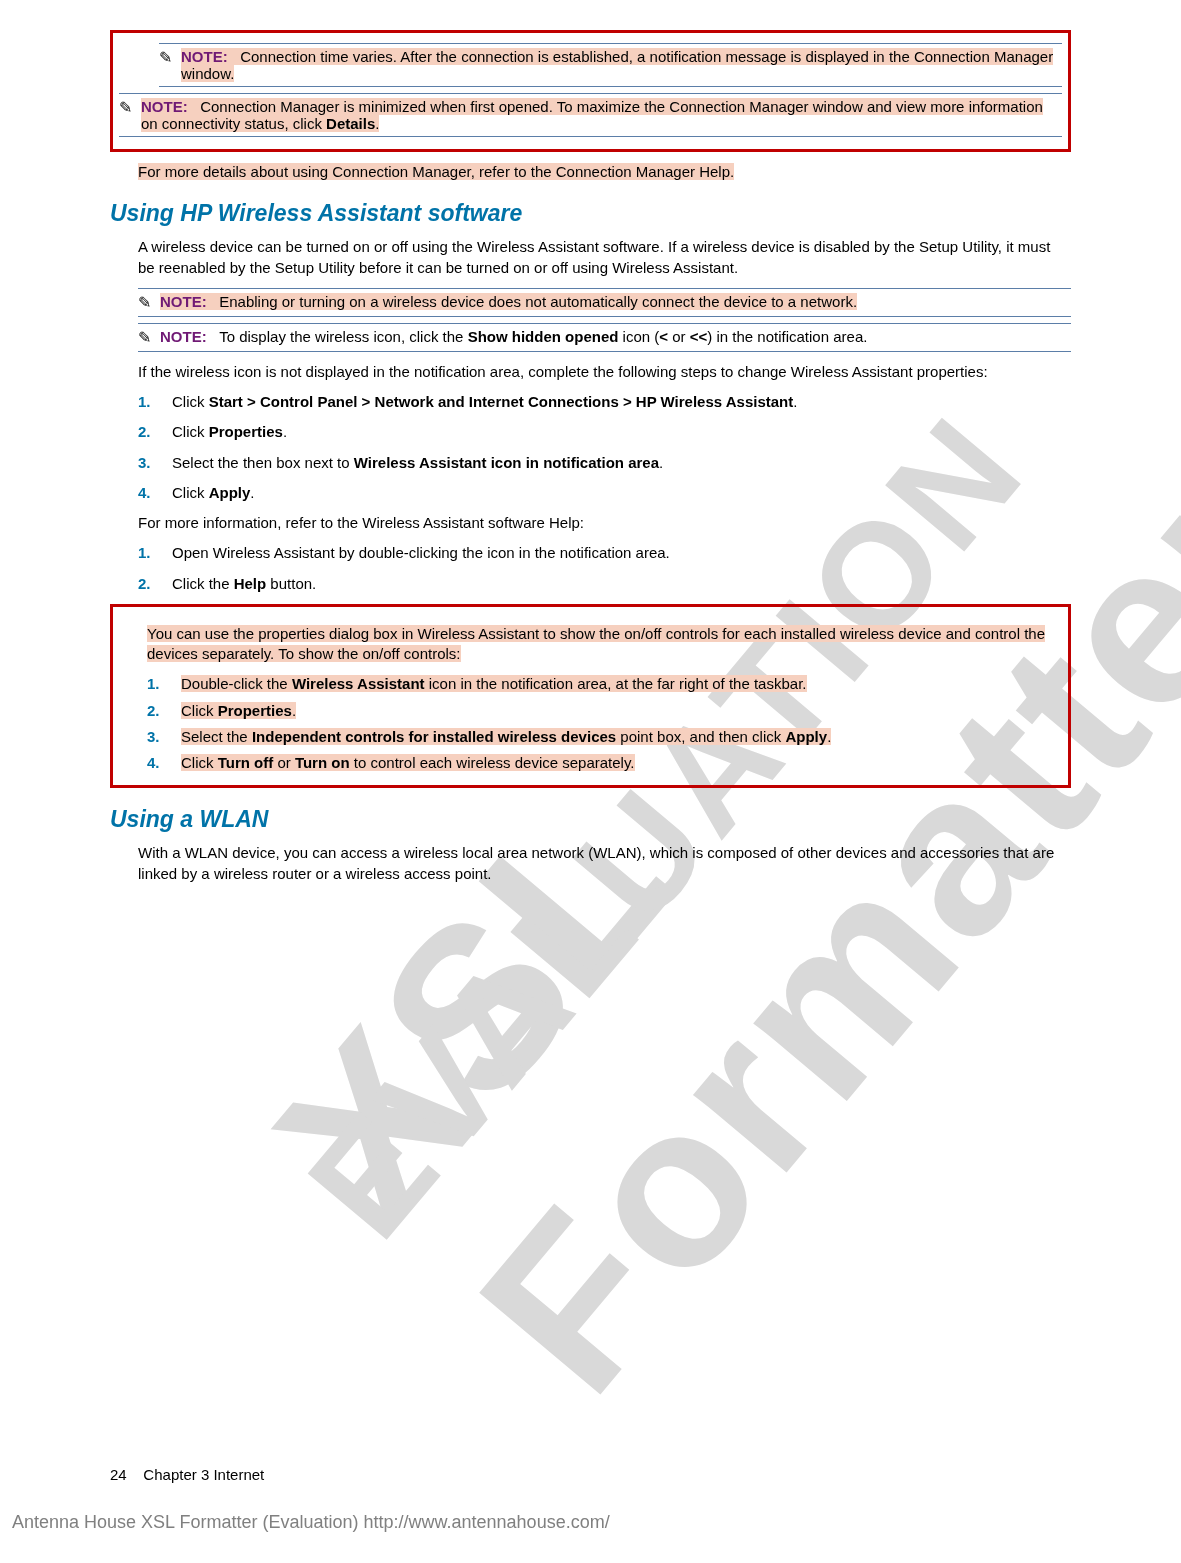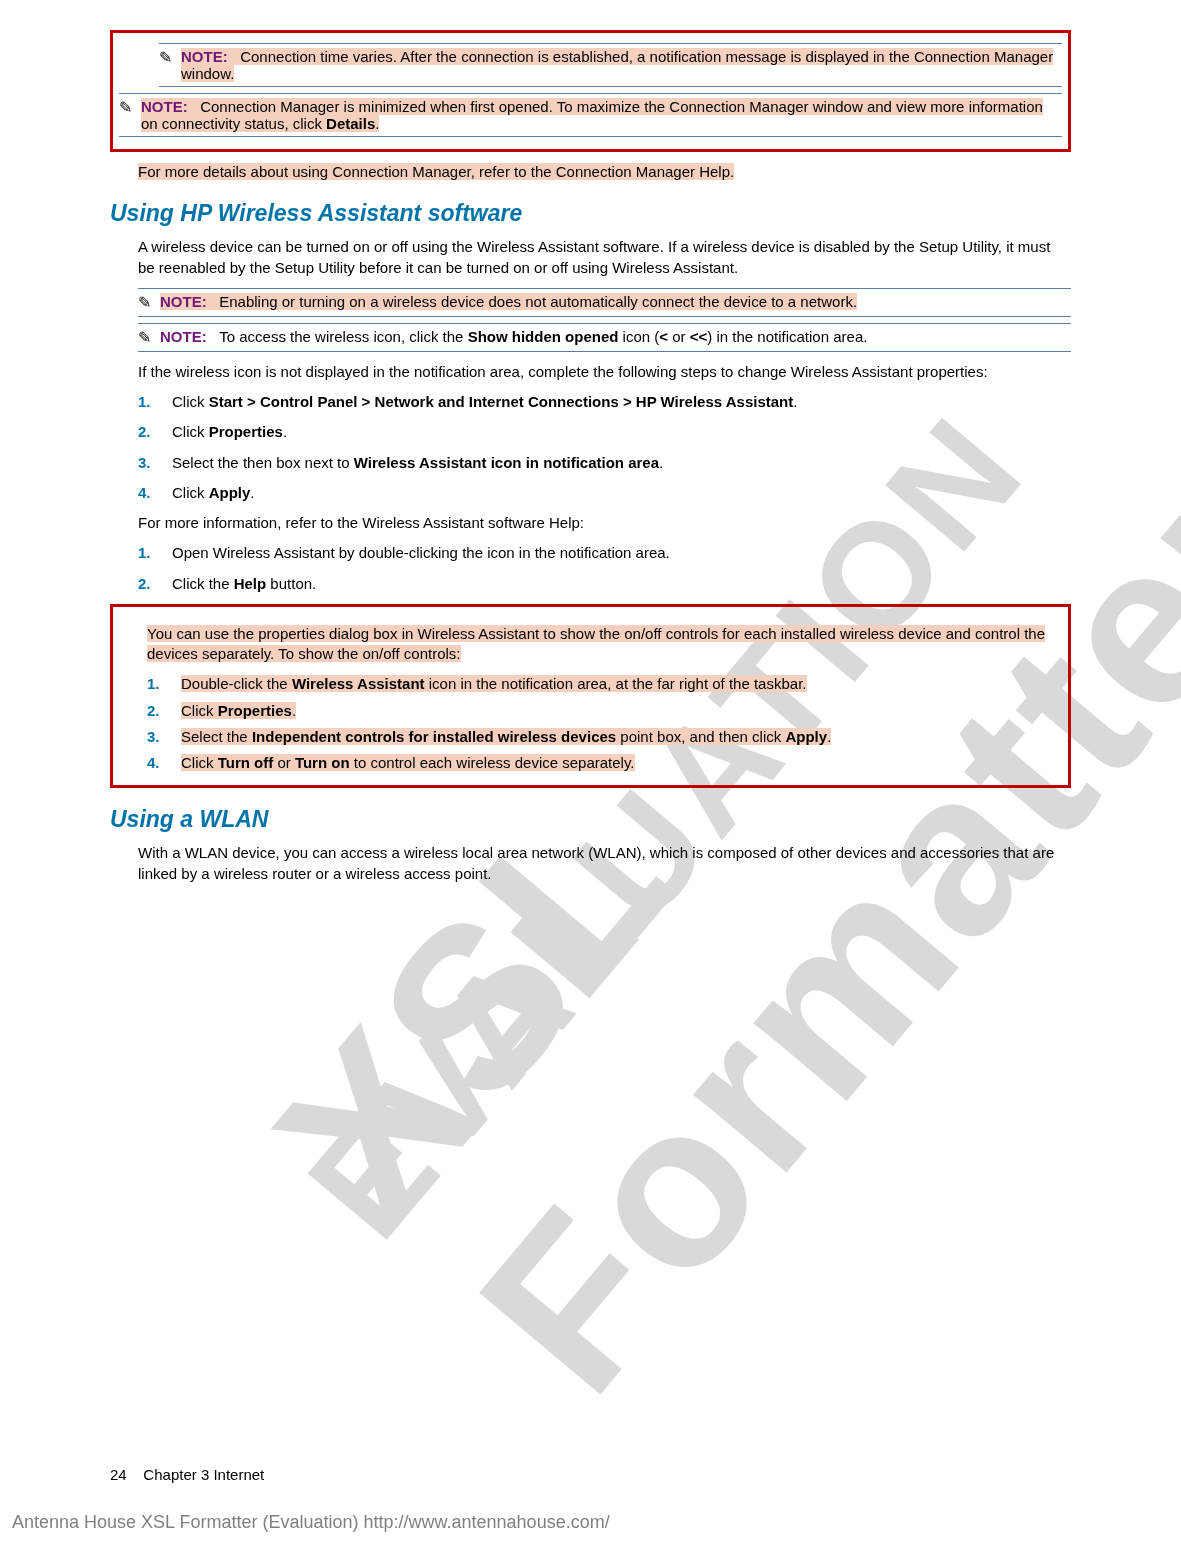--- a/index.html
+++ b/index.html
@@ -186,7 +186,7 @@
       <div class="row">
         <span class="note-icon">✎</span>
         <span class="note-text">
-          <span class="note-label">NOTE:</span>&nbsp;&nbsp;&nbsp;<span>To access the wireless icon, click the </span><span class="b">Show hidden opened</span><span> icon (</span><span class="b">&lt;</span><span> or </span><span class="b">&lt;&lt;</span><span>) in the notification area.</span>
+          <span class="note-label">NOTE:</span>&nbsp;&nbsp;&nbsp;<span>To display the wireless icon, click the </span><span class="b">Show hidden opened</span><span> icon (</span><span class="b">&lt;</span><span> or </span><span class="b">&lt;&lt;</span><span>) in the notification area.</span>
         </span>
       </div>
     </div>

